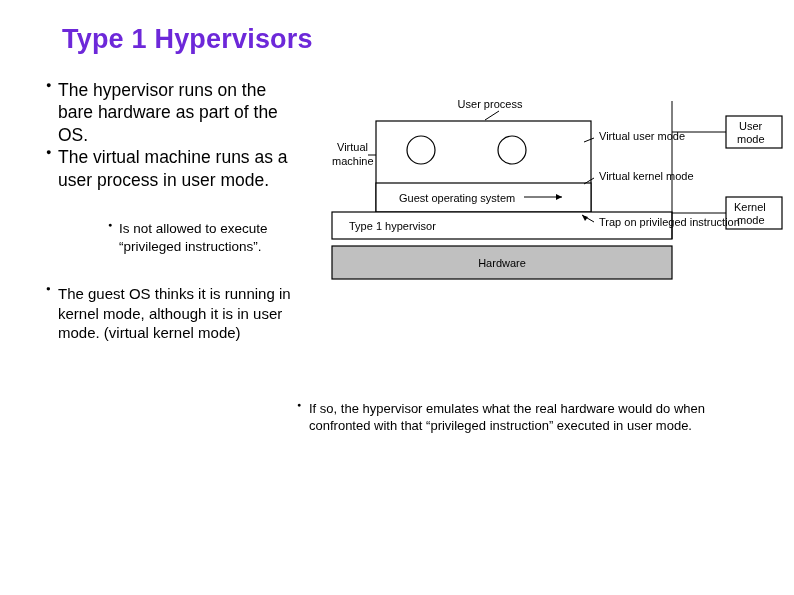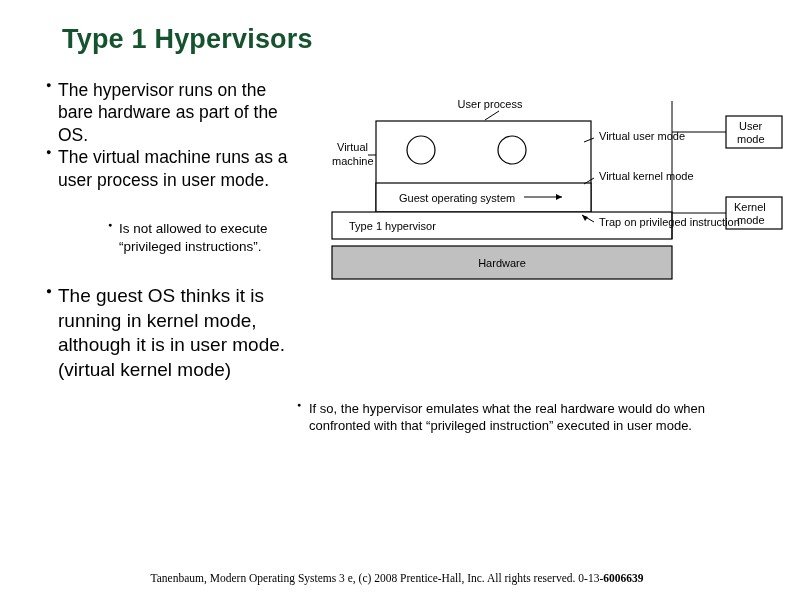--- a/index.html
+++ b/index.html
@@ -28,7 +28,7 @@
     font-size: 27px;
     font-weight: bold;
     letter-spacing: 0.2px;
-    color: #14532d;
+    color: #6d28d9;
     font-family: "Liberation Sans", sans-serif;
   }
 

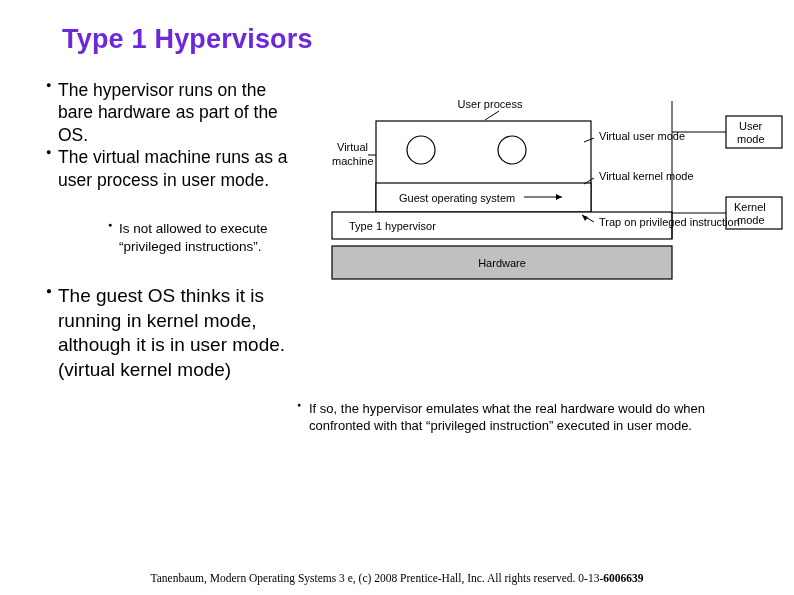--- a/index.html
+++ b/index.html
@@ -82,7 +82,7 @@
     left: 46px;
     top: 284px;
     width: 250px;
-    font-size: 19px;
+    font-size: 15px;
     line-height: 1.3;
   }
   #left-col-c {

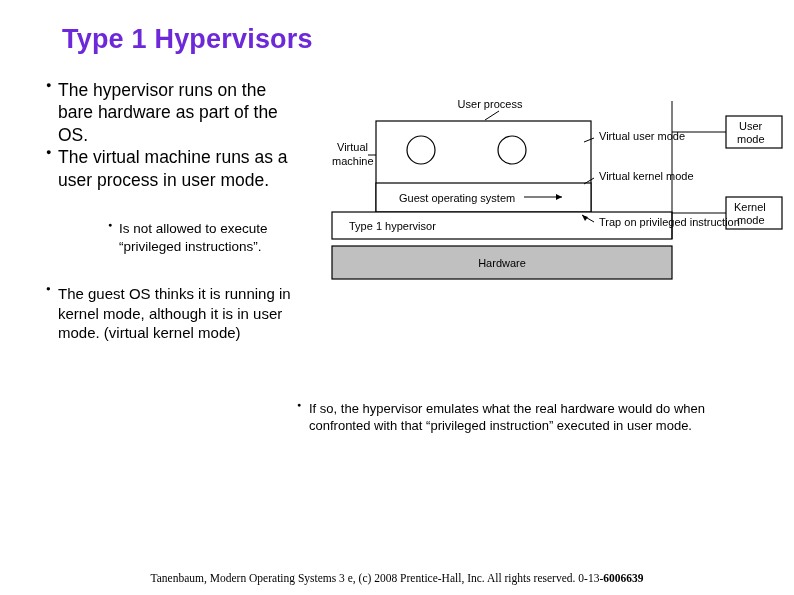--- a/index.html
+++ b/index.html
@@ -221,9 +221,6 @@
     </svg>
   </div>
 
-  <div class="footer">
-    <span>Tanenbaum, Modern Operating Systems 3 e, (c) 2008 Prentice-Hall, Inc. All rights reserved. 0-13-</span><span class="bold">6006639</span>
-  </div>
 
 </div>
 

